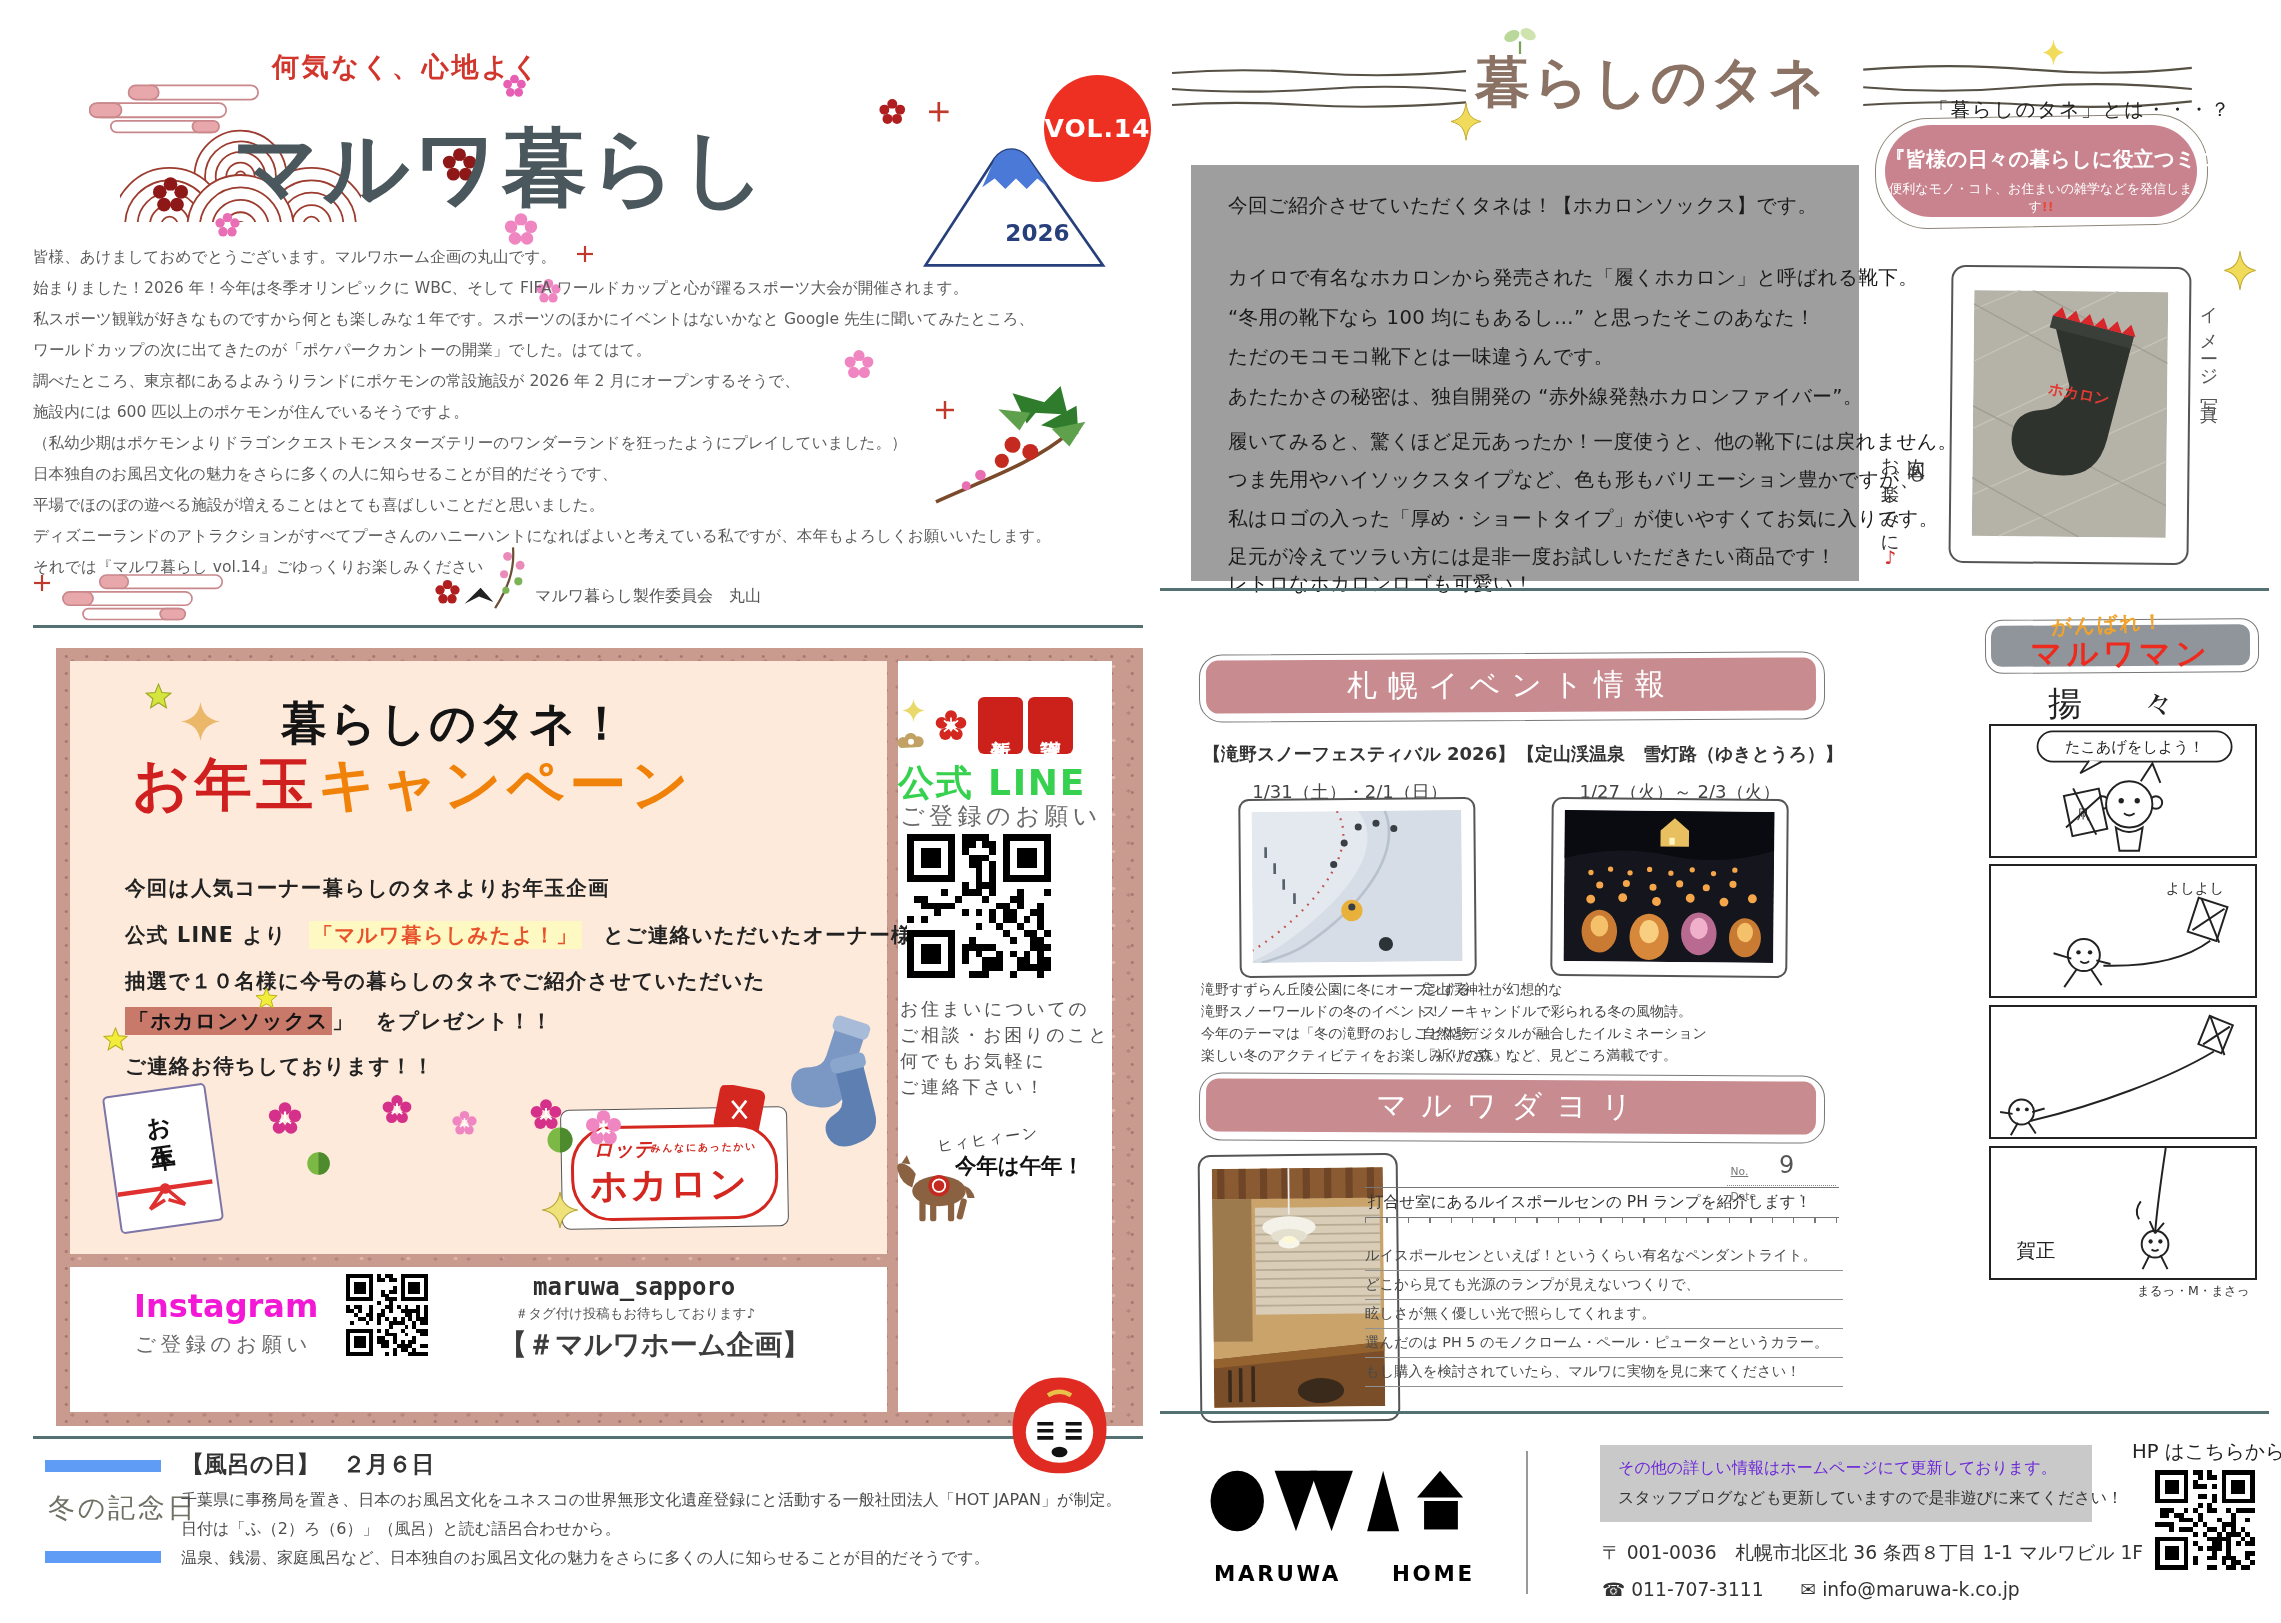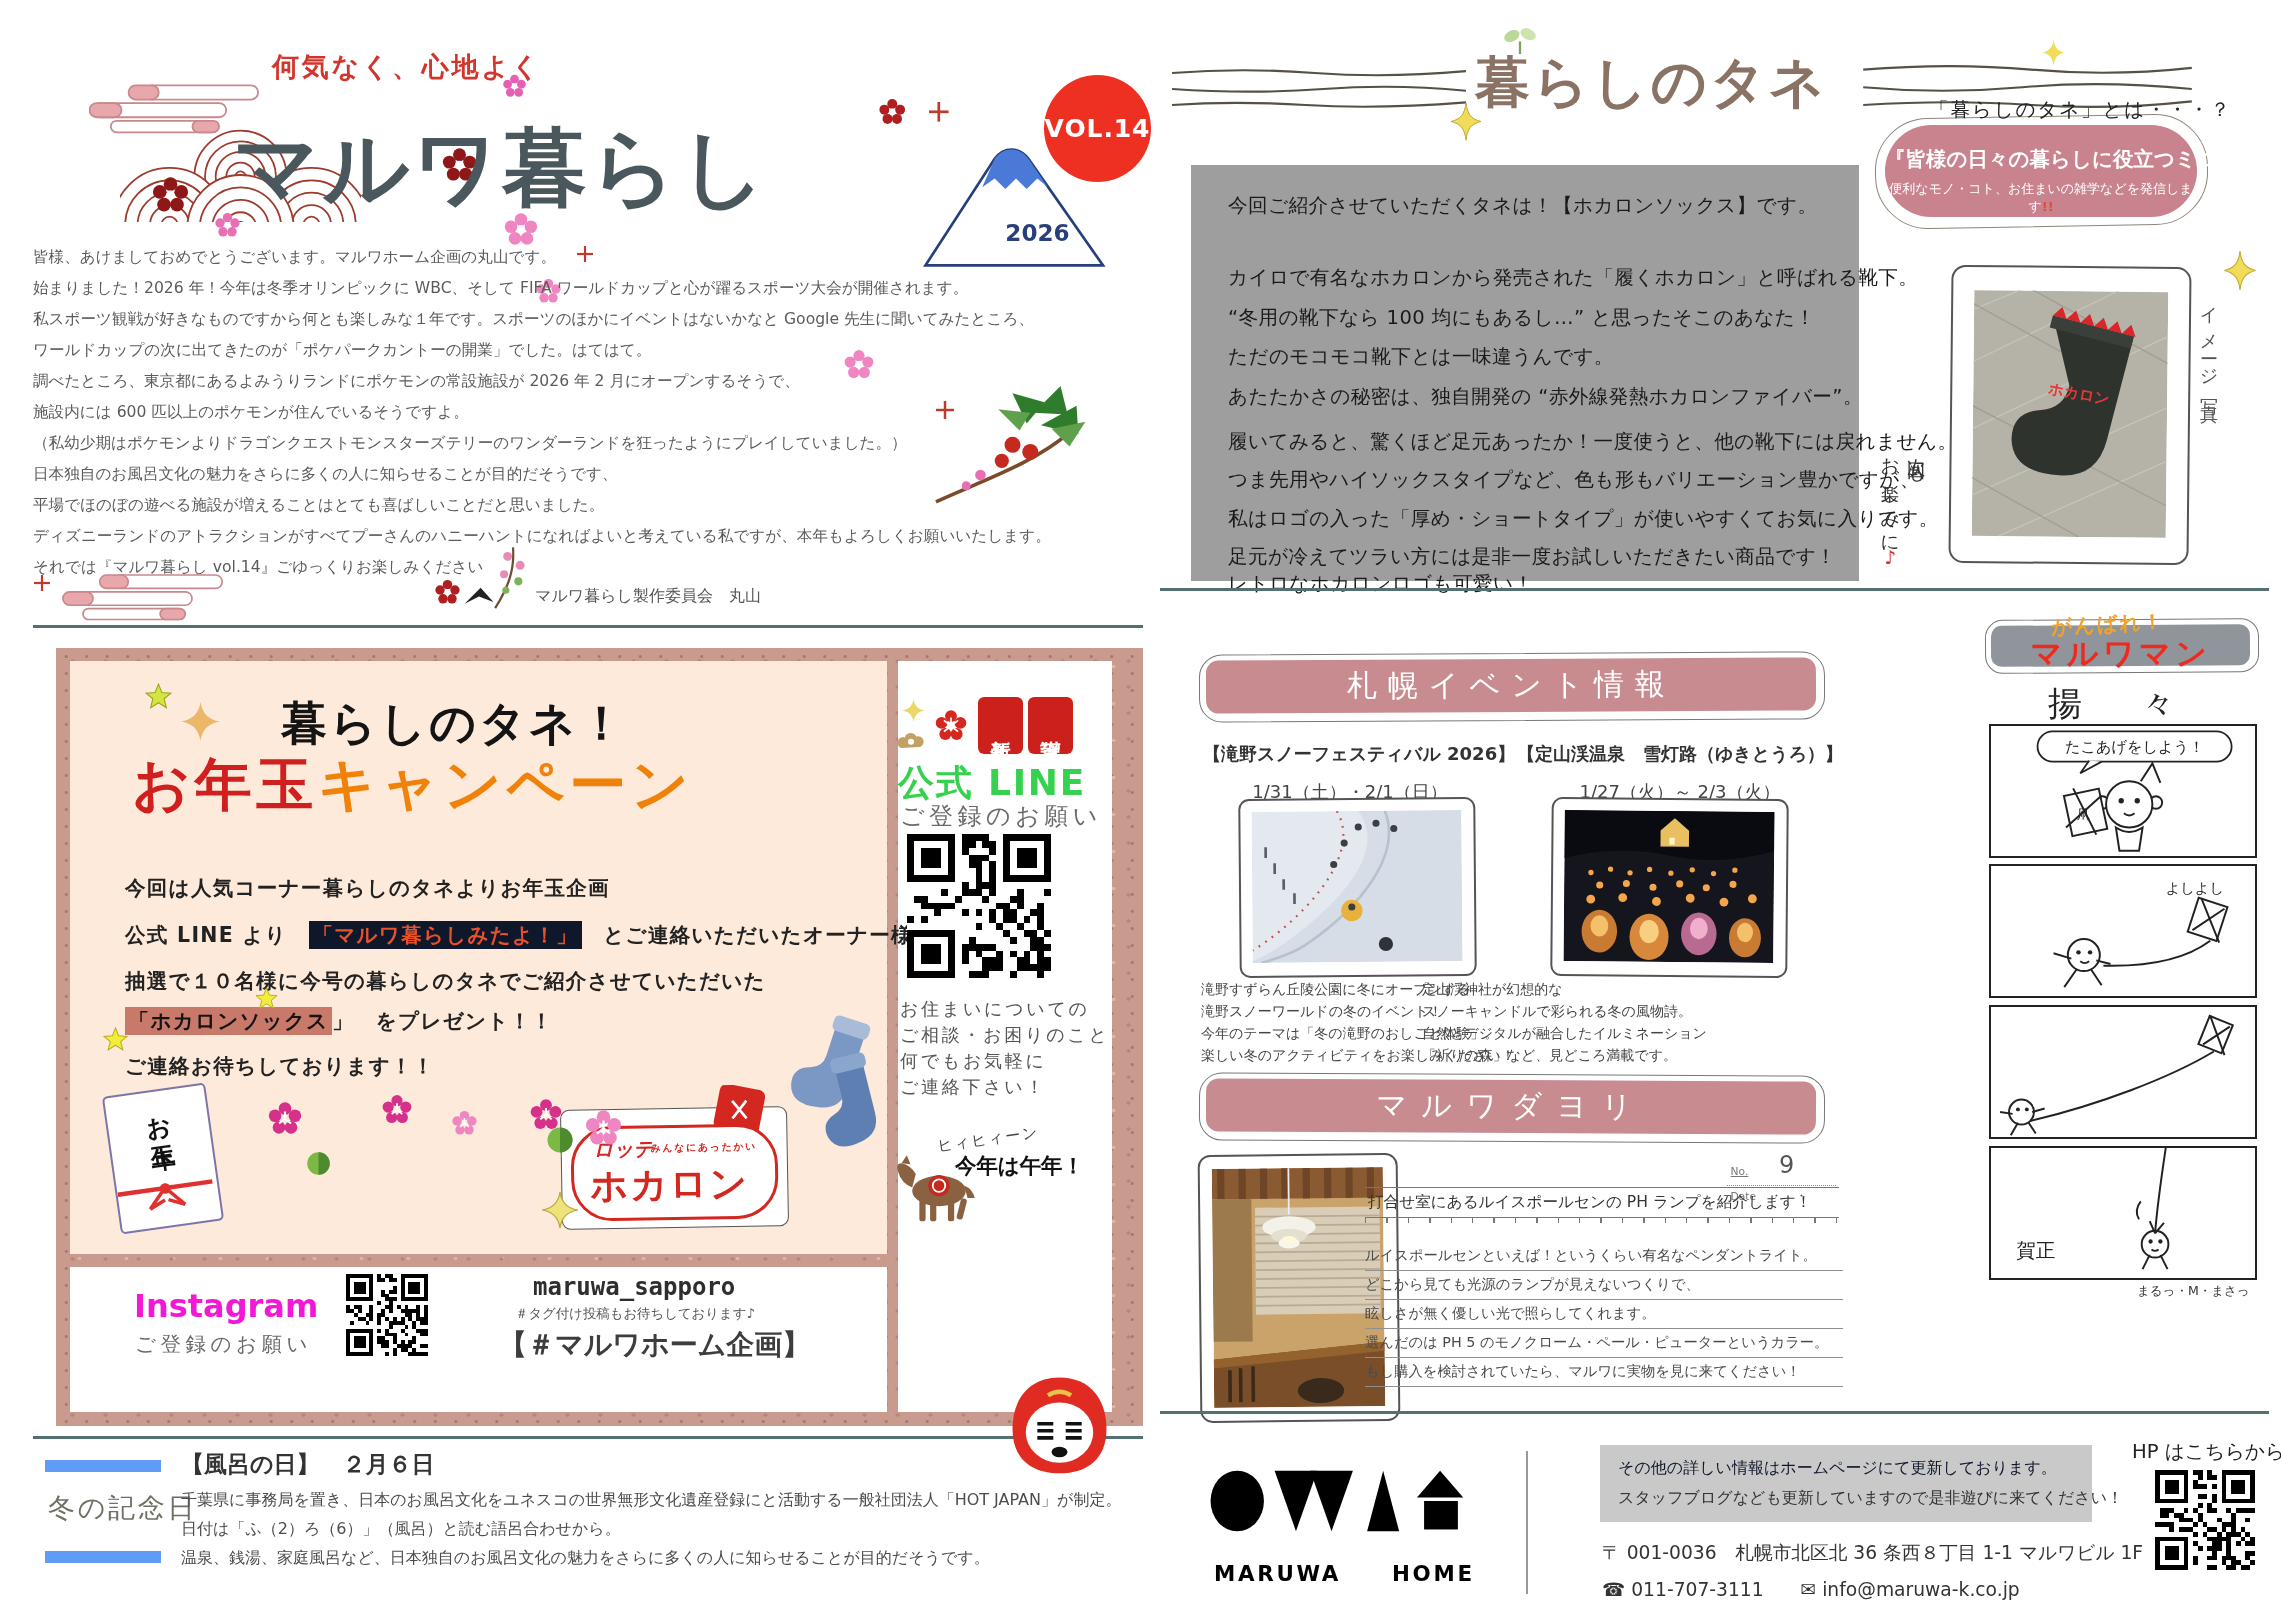--- a/index.html
+++ b/index.html
@@ -27,7 +27,7 @@
   .camp-main{font-size:57px;font-weight:900;letter-spacing:4.5px;line-height:1;}
   .camp-red{color:#d01f1f;} .camp-or{color:#f0820a;}
   .camp-line{font-size:20.5px;font-weight:700;color:#222;letter-spacing:1.3px;}
-  .hl-green{background:#0f172a;color:#e8512a;padding:1.8px 3.6px;}
+  .hl-green{background:#fef9c3;color:#e8512a;padding:1.8px 3.6px;}
   .hl-rose{background:#c8796a;color:#141414;padding:1.8px 3.6px;}
   .oshogatsu{font-size:86px;font-weight:900;color:#4e7164;letter-spacing:5.3px;line-height:1;}
   .stamp{width:45px;height:57px;background:#cc201a;border-radius:6.2px;color:#fff;display:flex;align-items:center;justify-content:center;

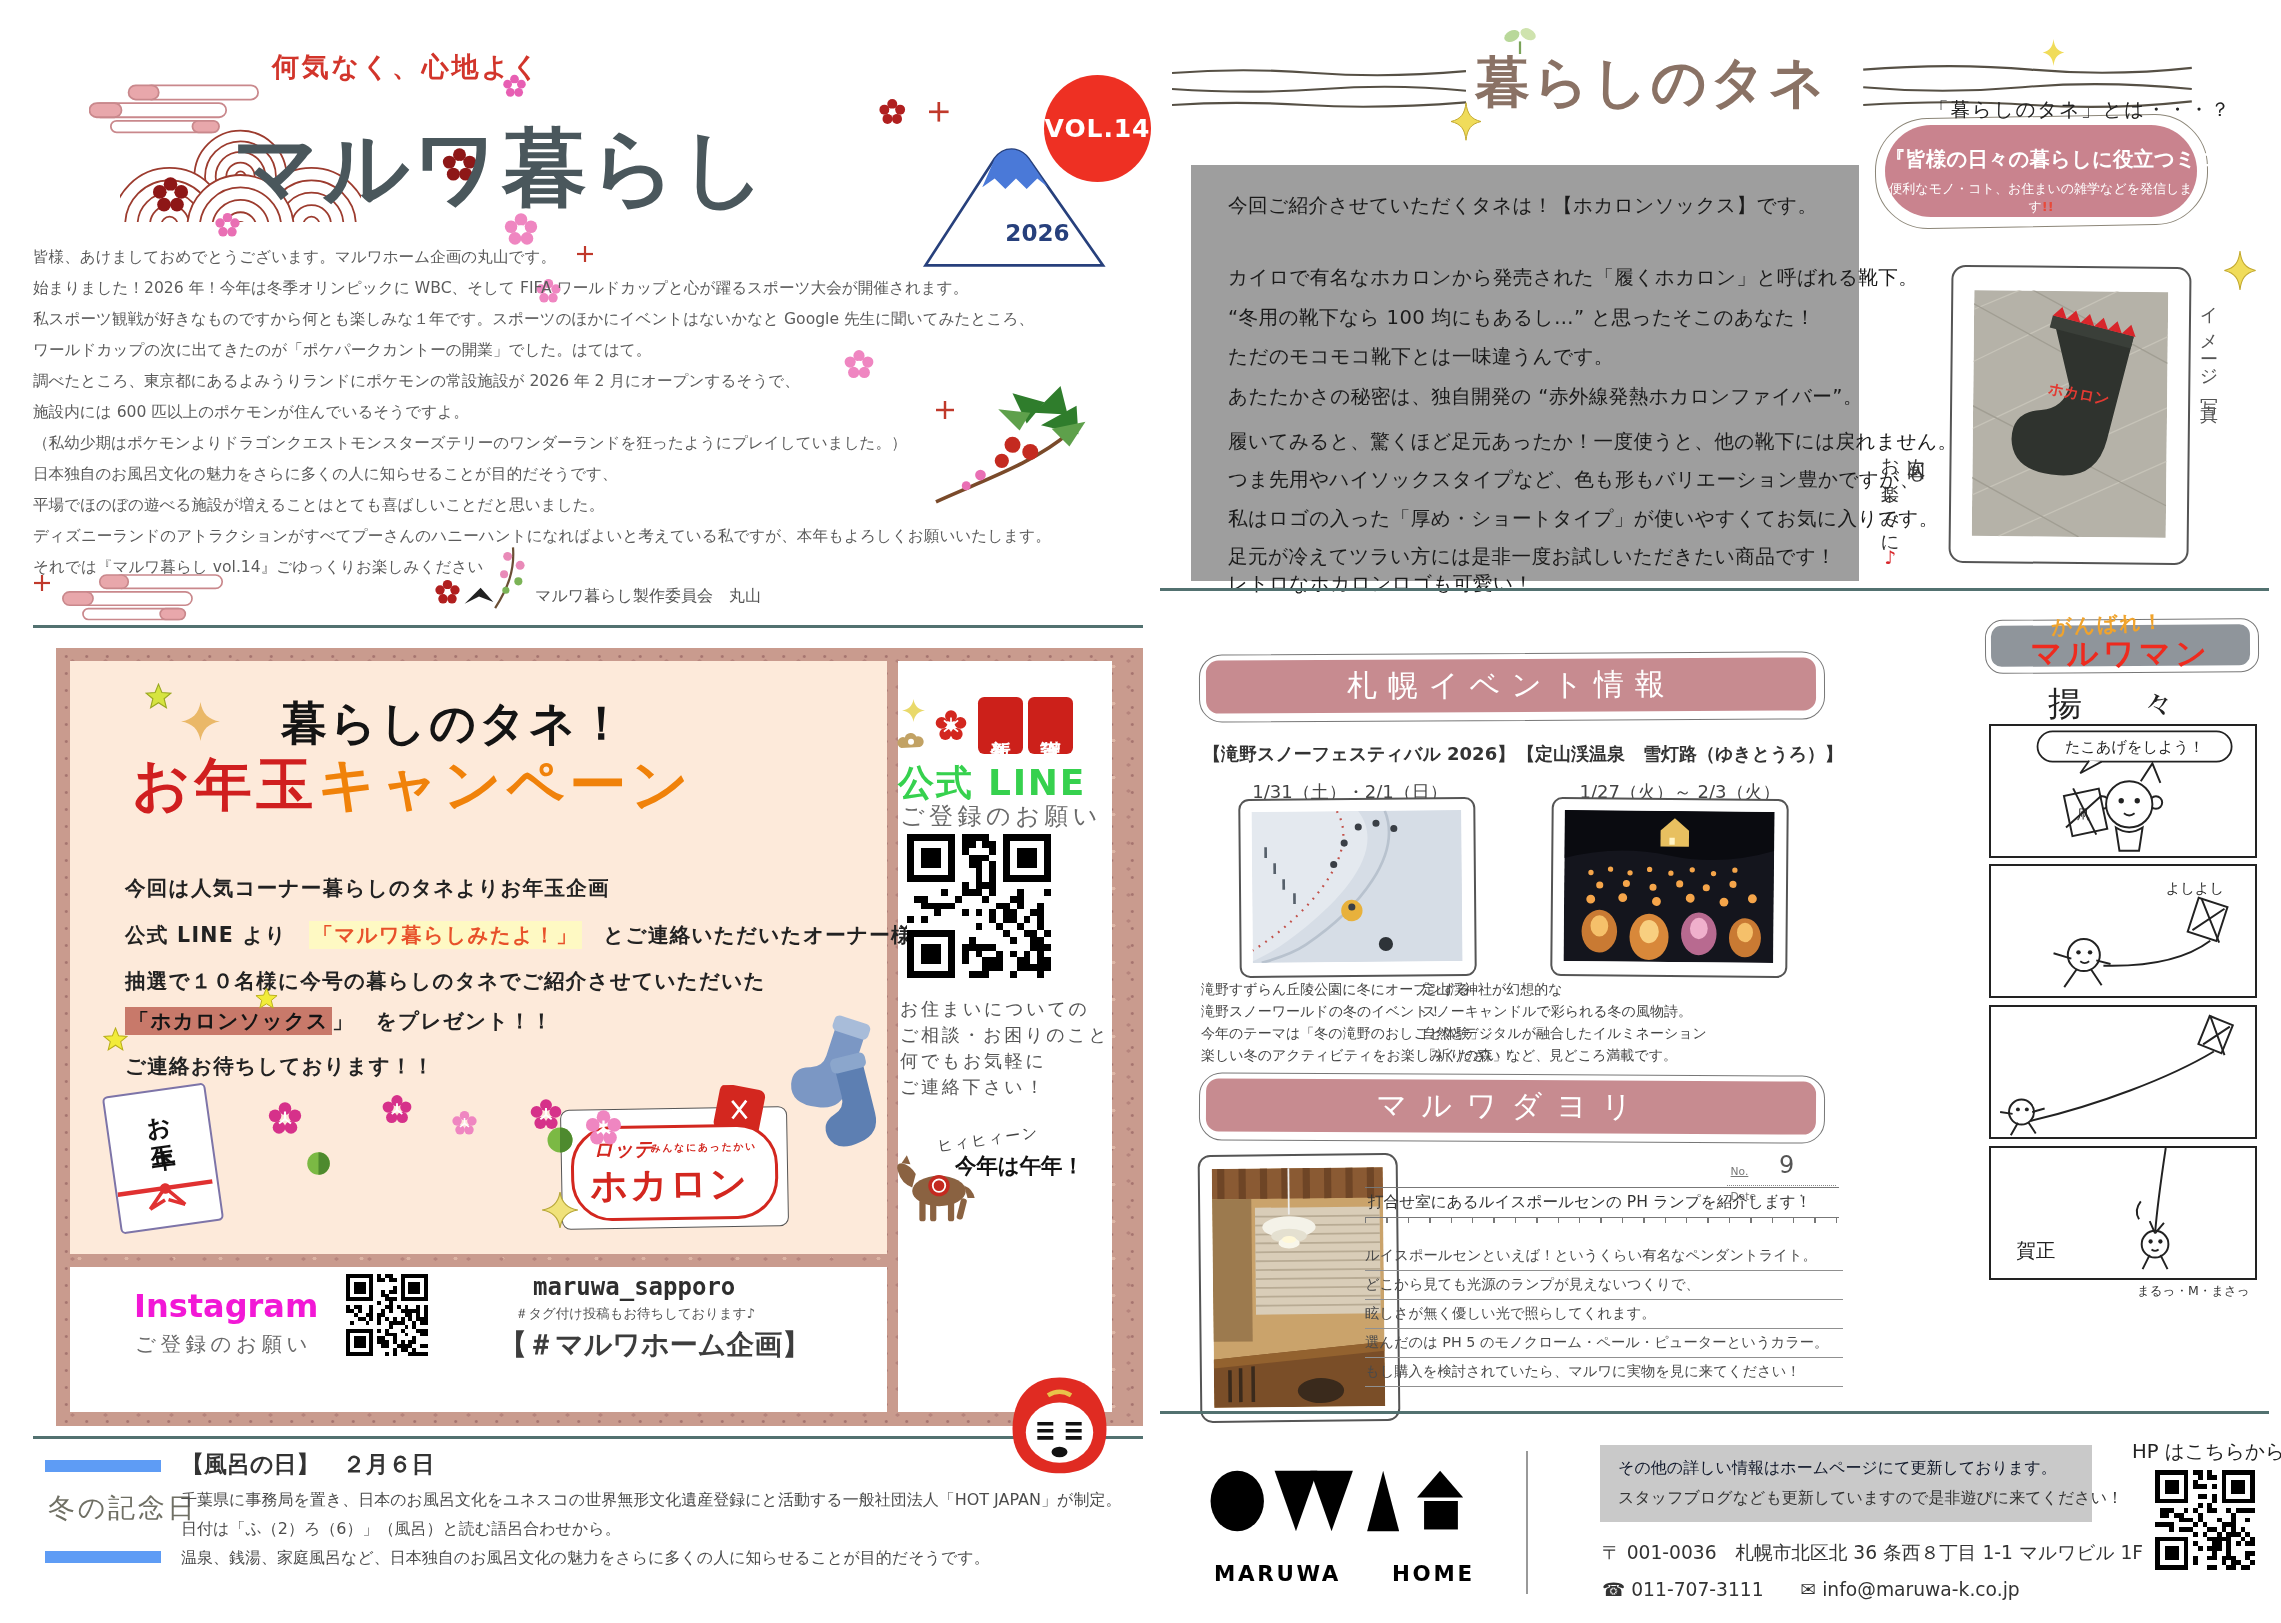--- a/index.html
+++ b/index.html
@@ -1058,7 +1058,7 @@
   <div class="a nw" style="left:1392px;top:1561px;font-size:21.4px;font-weight:800;color:#000;letter-spacing:2.7px;">HOME</div>
   <div class="a" style="left:1526px;top:1451px;width:1.8px;height:143px;background:#999;"></div>
   <div class="a footer-notice" style="left:1600px;top:1445px;width:492px;height:77px;">
-    <div class="nw" style="margin:12.5px 0 0 18px;font-size:16px;color:#0f172a;">その他の詳しい情報はホームページにて更新しております。</div>
+    <div class="nw" style="margin:12.5px 0 0 18px;font-size:16px;color:#6d28d9;">その他の詳しい情報はホームページにて更新しております。</div>
     <div class="nw" style="margin:9px 0 0 18px;font-size:16px;color:#333;">スタッフブログなども更新していますので是非遊びに来てください！</div>
   </div>
   <div class="a nw" style="left:1602px;top:1540px;font-size:18.7px;color:#333;">〒 001-0036　札幌市北区北 36 条西８丁目 1-1 マルワビル 1F</div>

